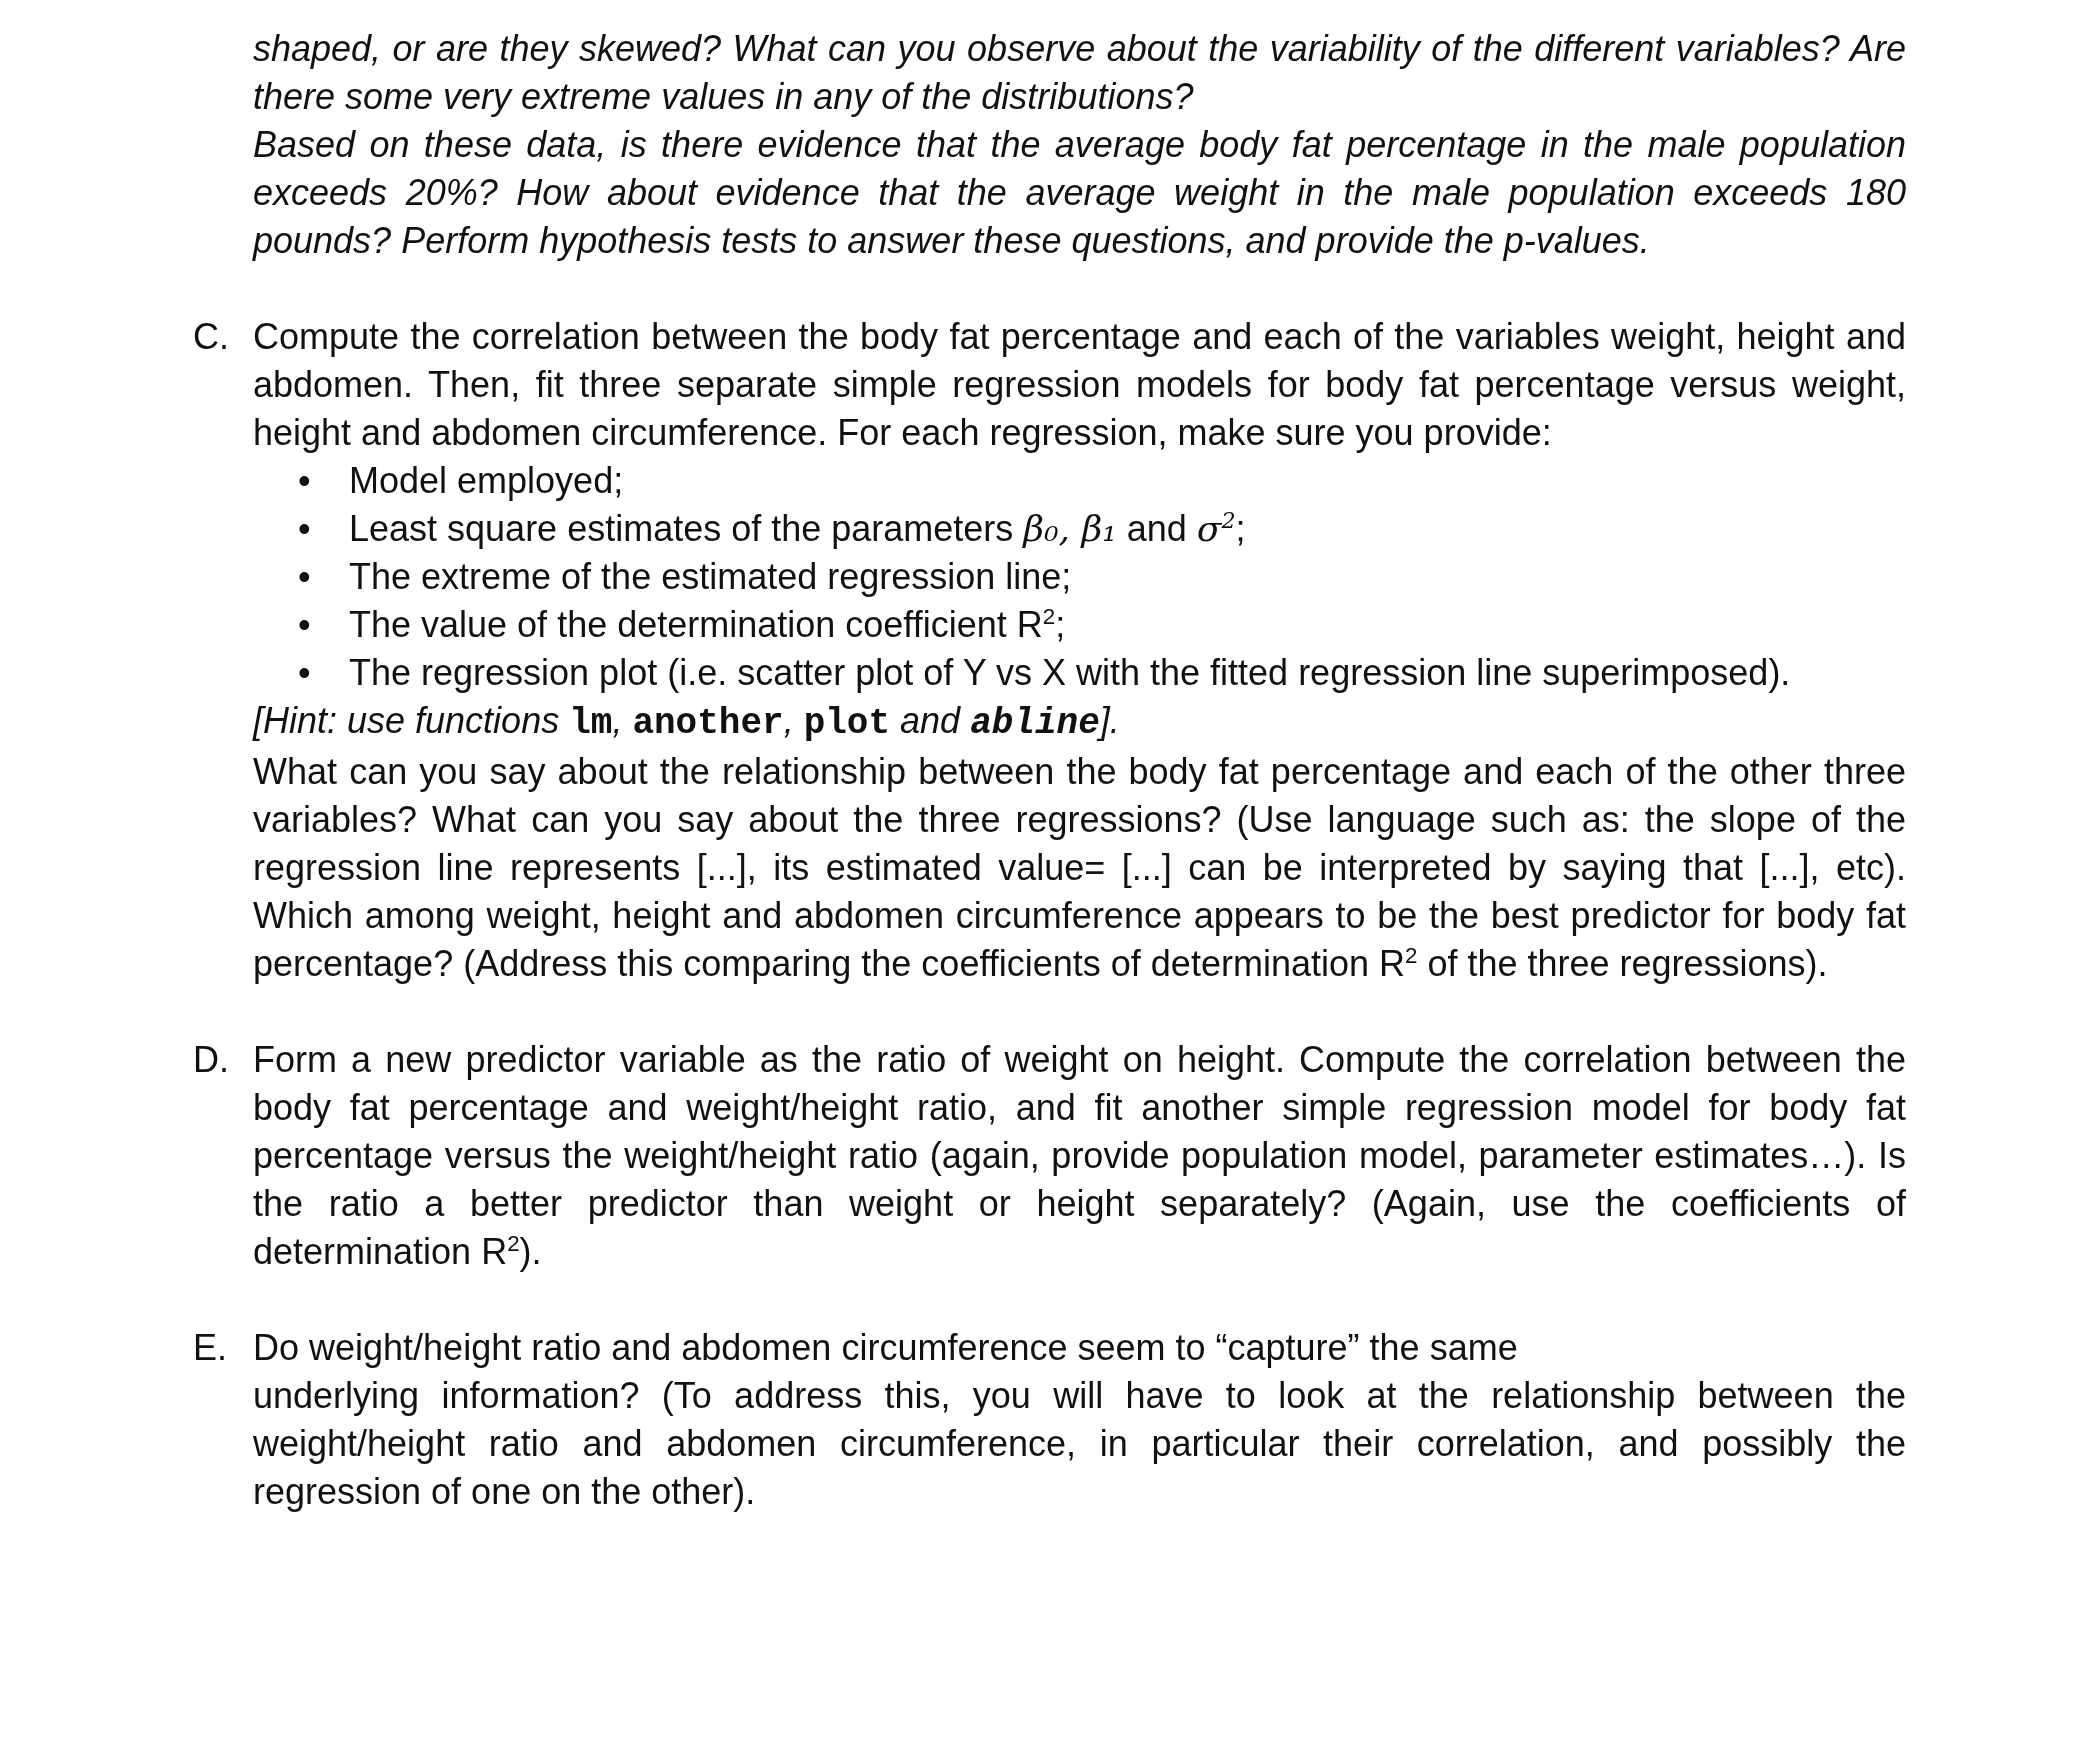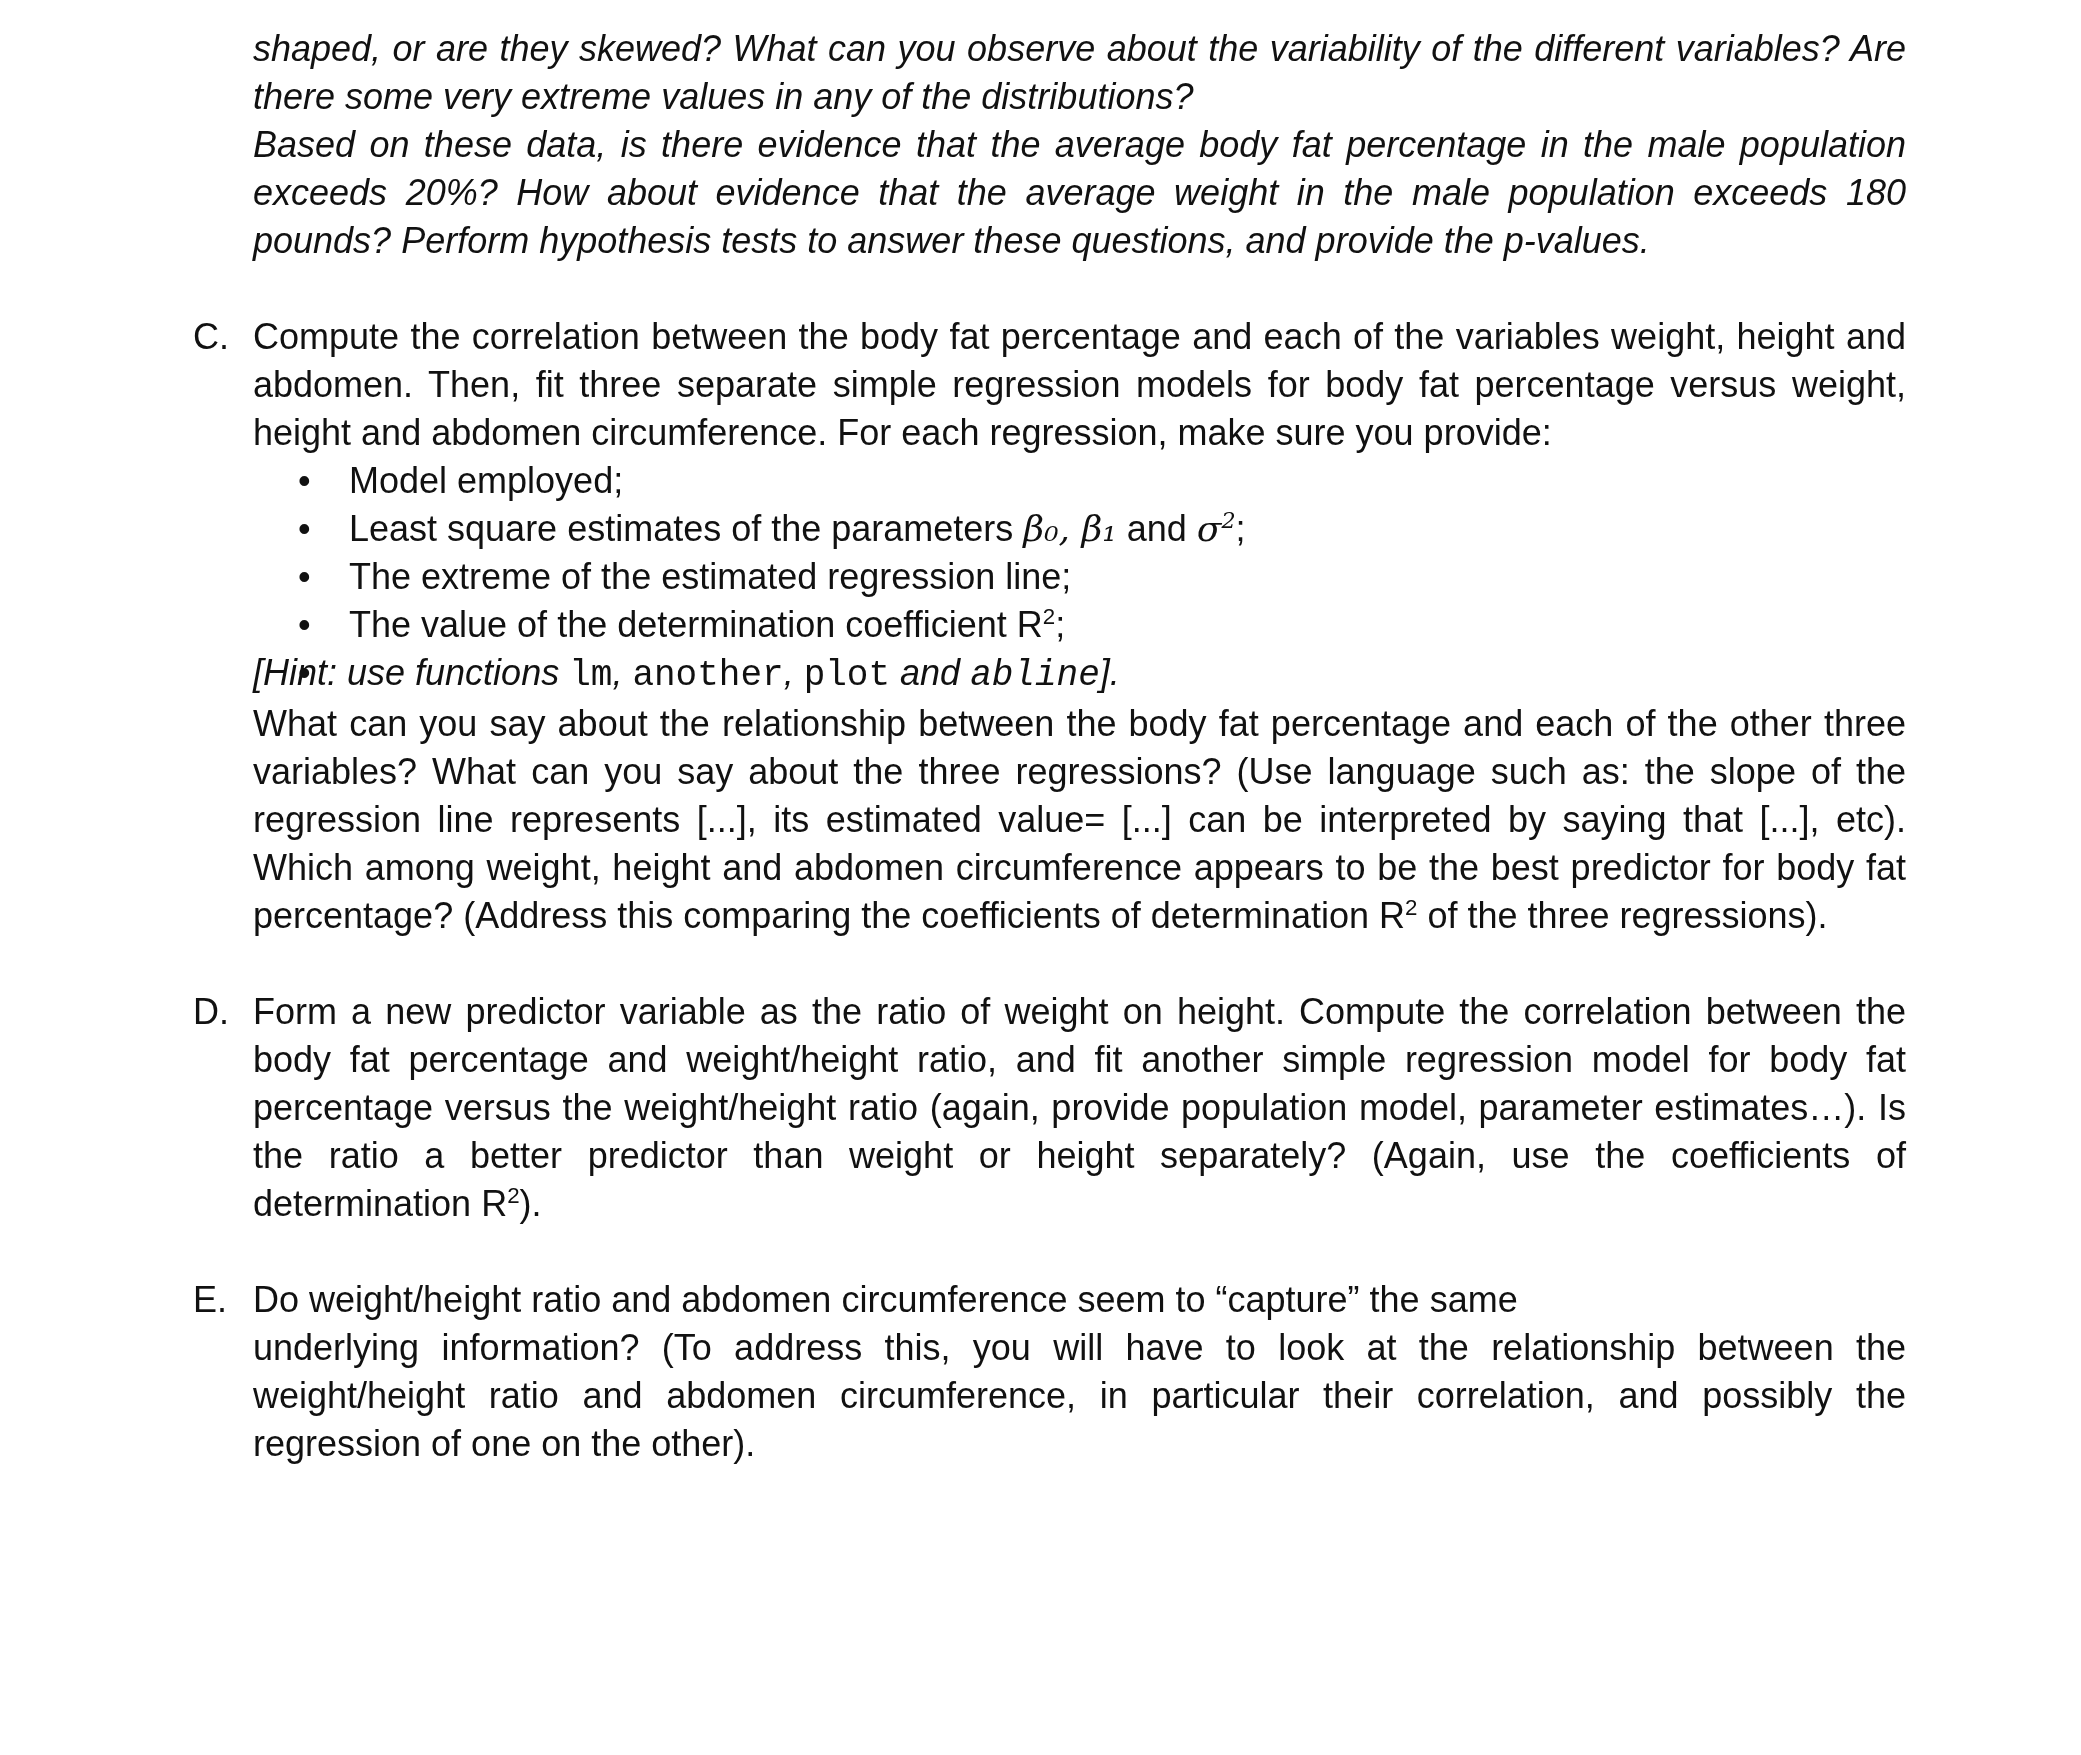--- a/index.html
+++ b/index.html
@@ -100,6 +100,7 @@
 
       <div class="bullet">
         <span class="bullet-marker">•</span>
+        <span>The regression plot (i.e. scatter plot of Y vs X with the fitted regression line superimposed).</span>
       </div>
 
       <p><span class="hint-text">[Hint: use functions </span><span class="code">lm</span><span class="hint-text">, </span><span class="code">another</span><span class="hint-text">, </span><span class="code">plot</span><span class="hint-text"> and </span><span class="code italic">abline</span><span class="hint-text">].</span></p>

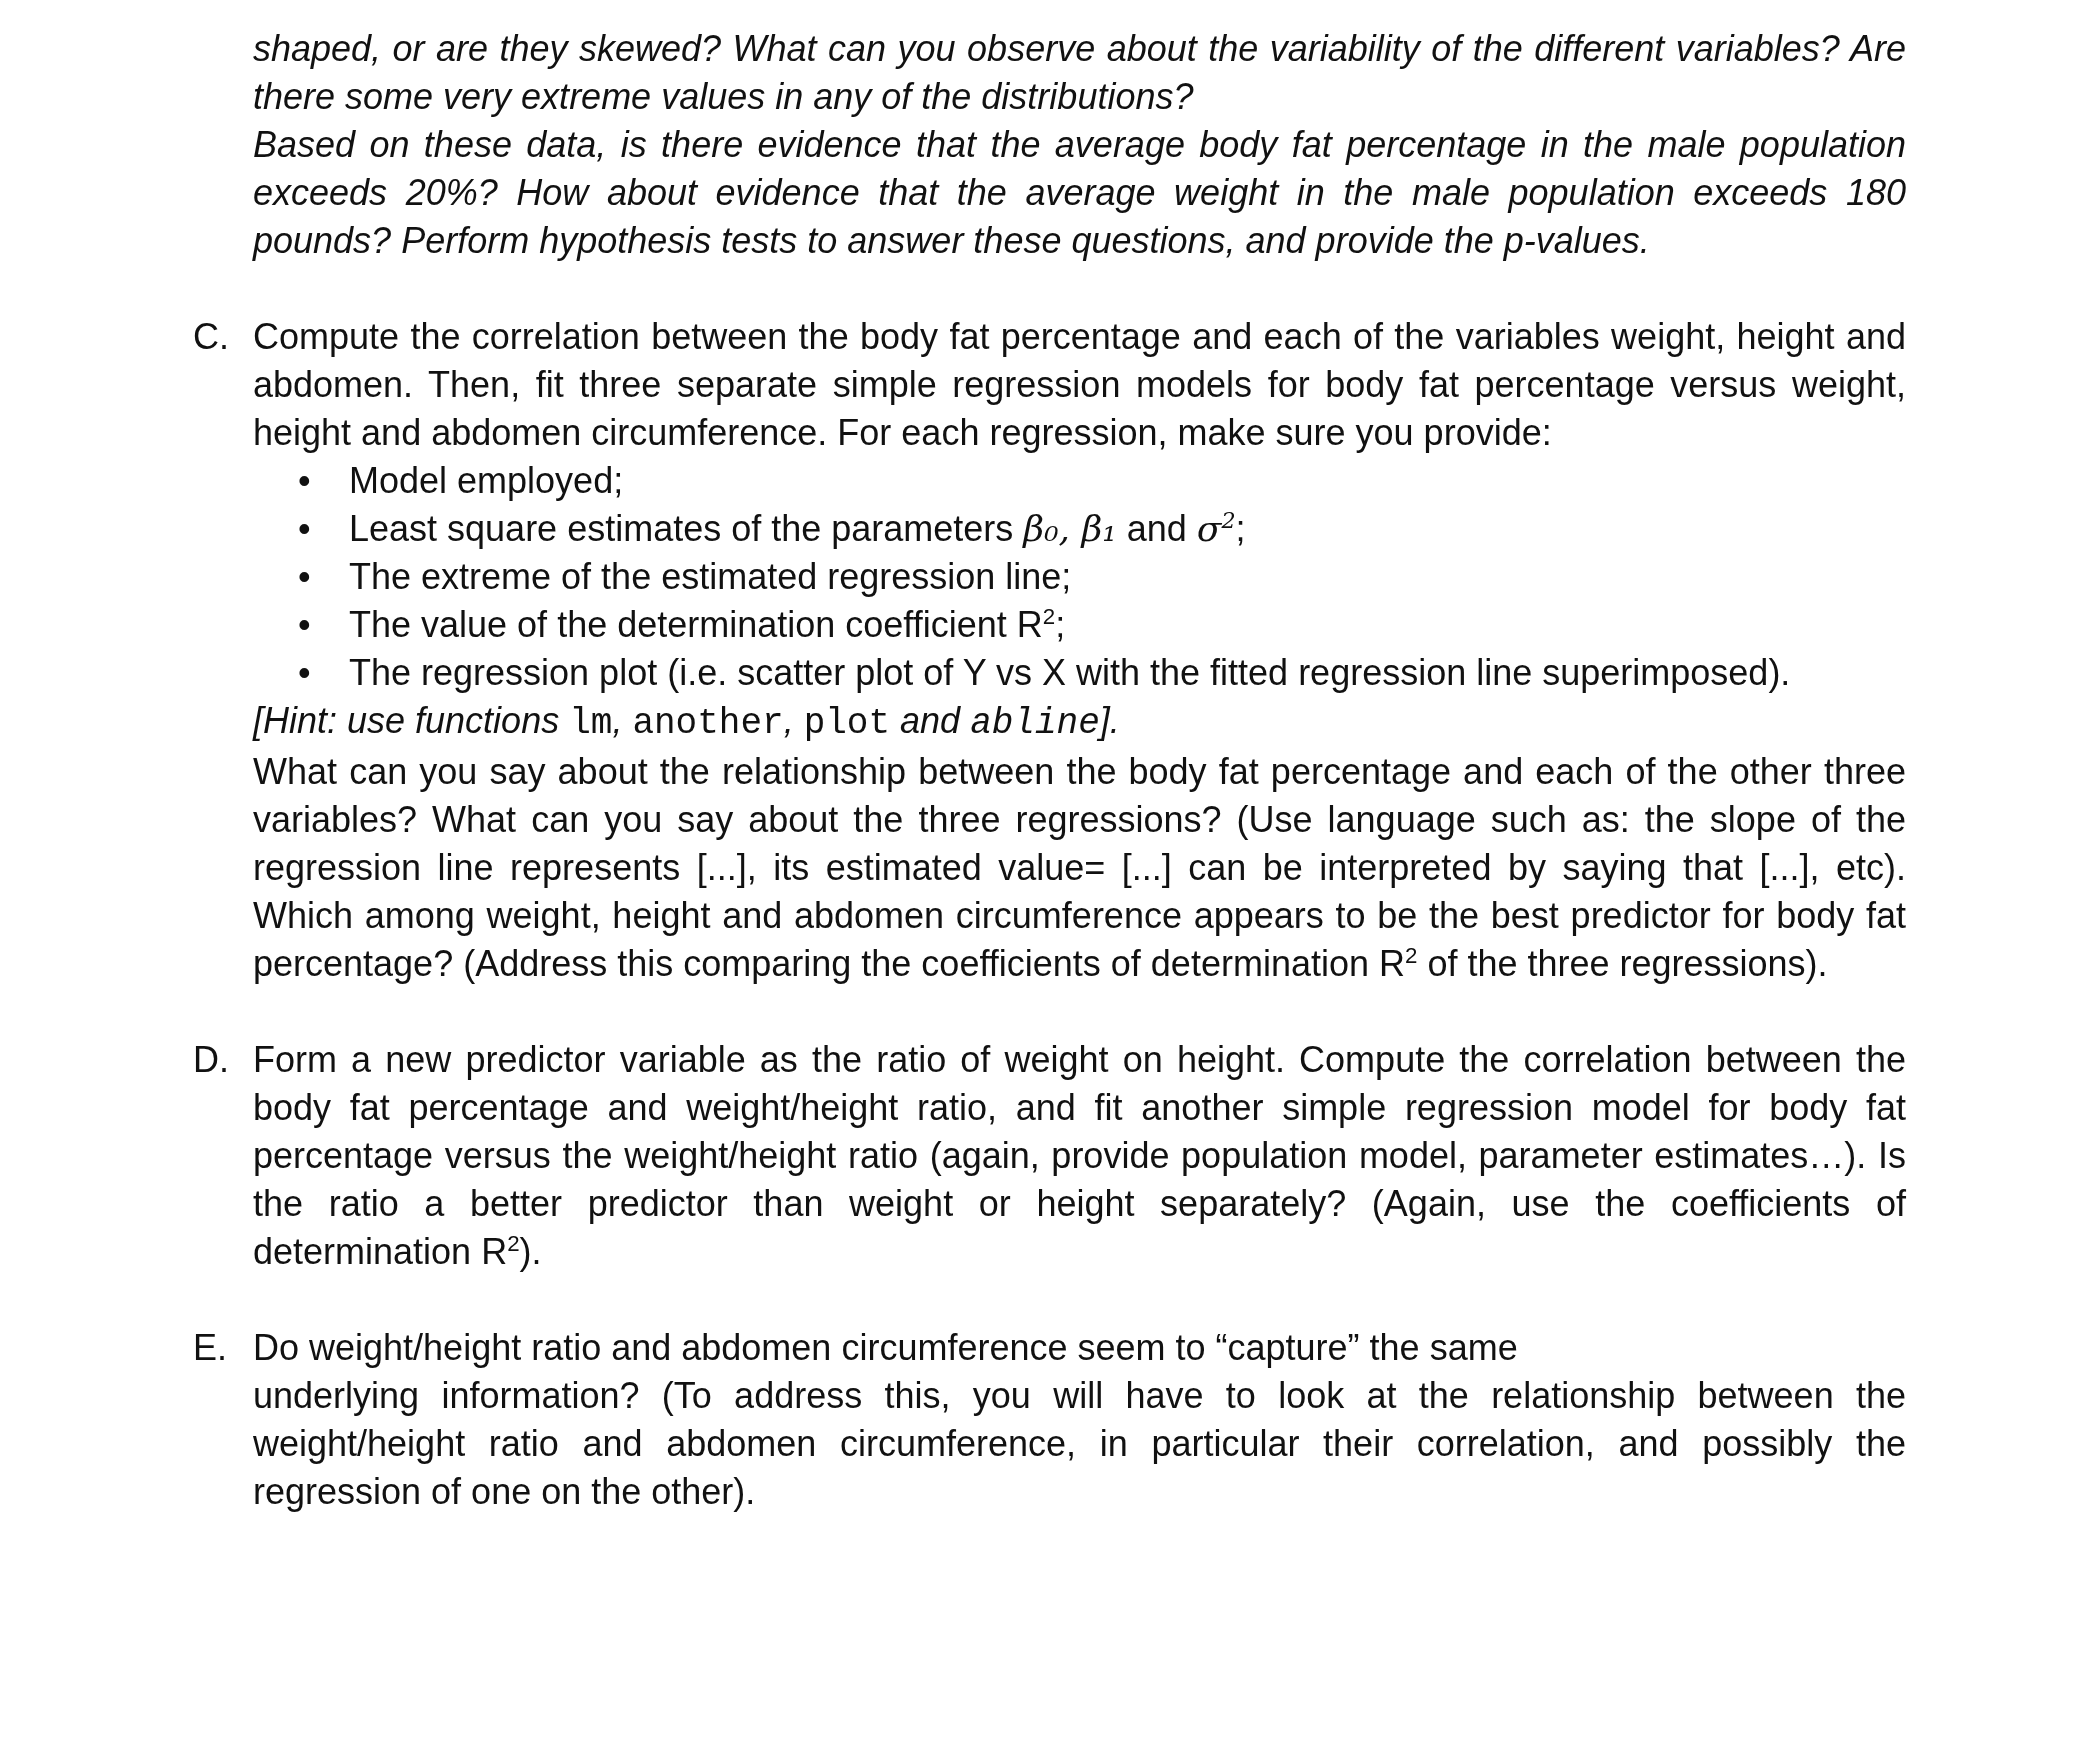--- a/index.html
+++ b/index.html
@@ -54,6 +54,7 @@
   }
   .code {
     font-family: "Liberation Mono", monospace;
+    font-weight: bold;
   }
   .italic { font-style: italic; }
   .hint-text { font-style: italic; margin-top: 36px; }

